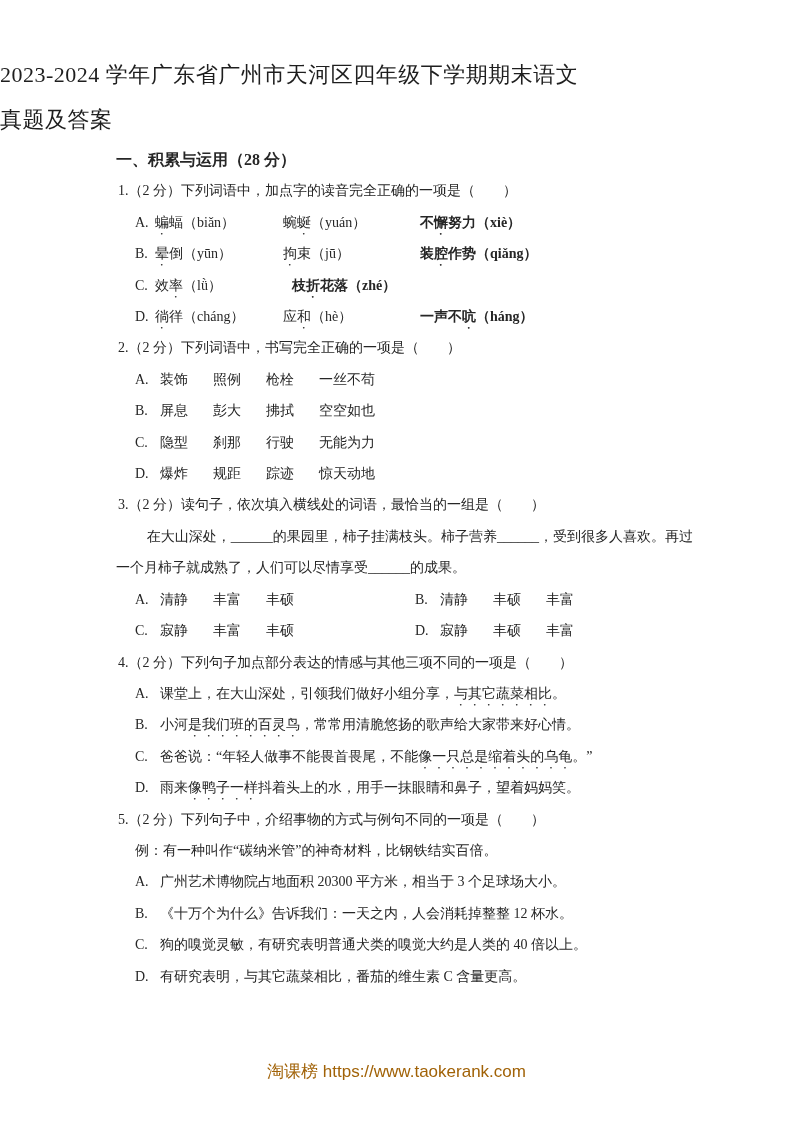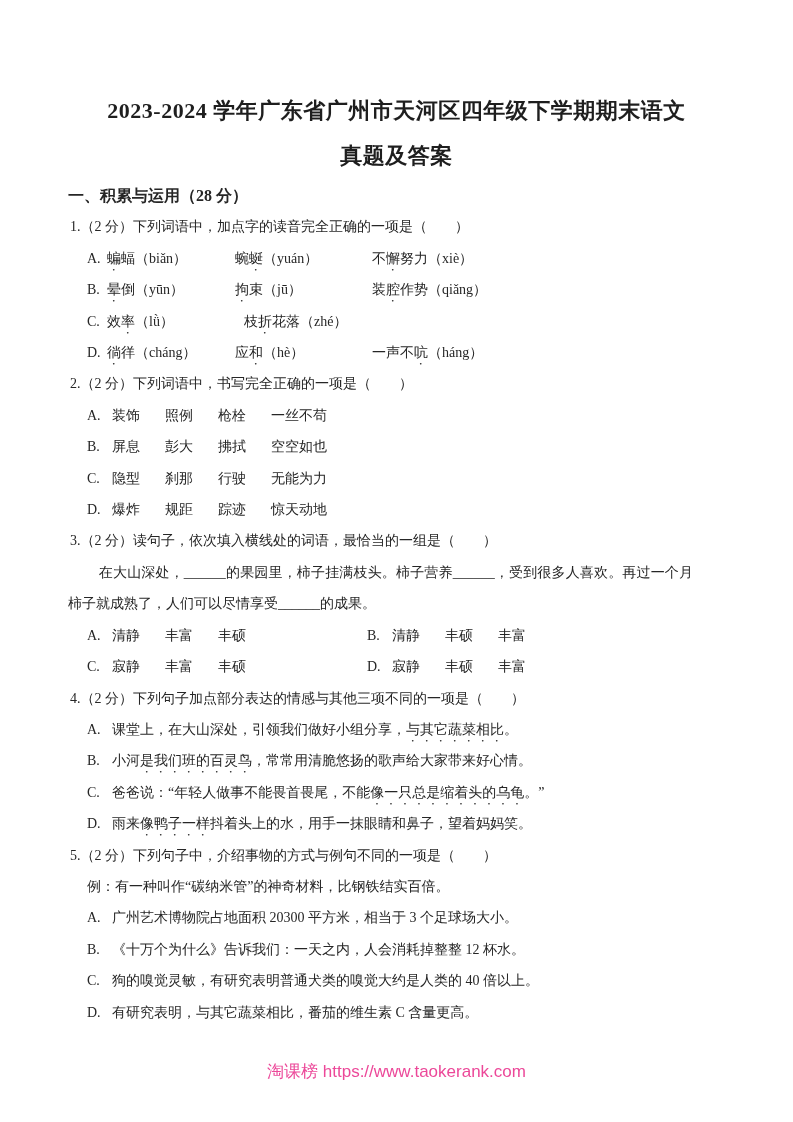--- a/index.html
+++ b/index.html
@@ -9,8 +9,8 @@
     color:#262626;overflow:hidden;
   }
   .title{
-    padding-top:88px;text-align:center;
-    font-size:22px;font-weight:700;line-height:45px;color:#1e1e1e;
+    padding-top:52px;
+    font-size:22px;font-weight:400;line-height:45px;color:#1e1e1e;
     letter-spacing:.5px;
   }
   .content{padding:0 100px 0 68px;}

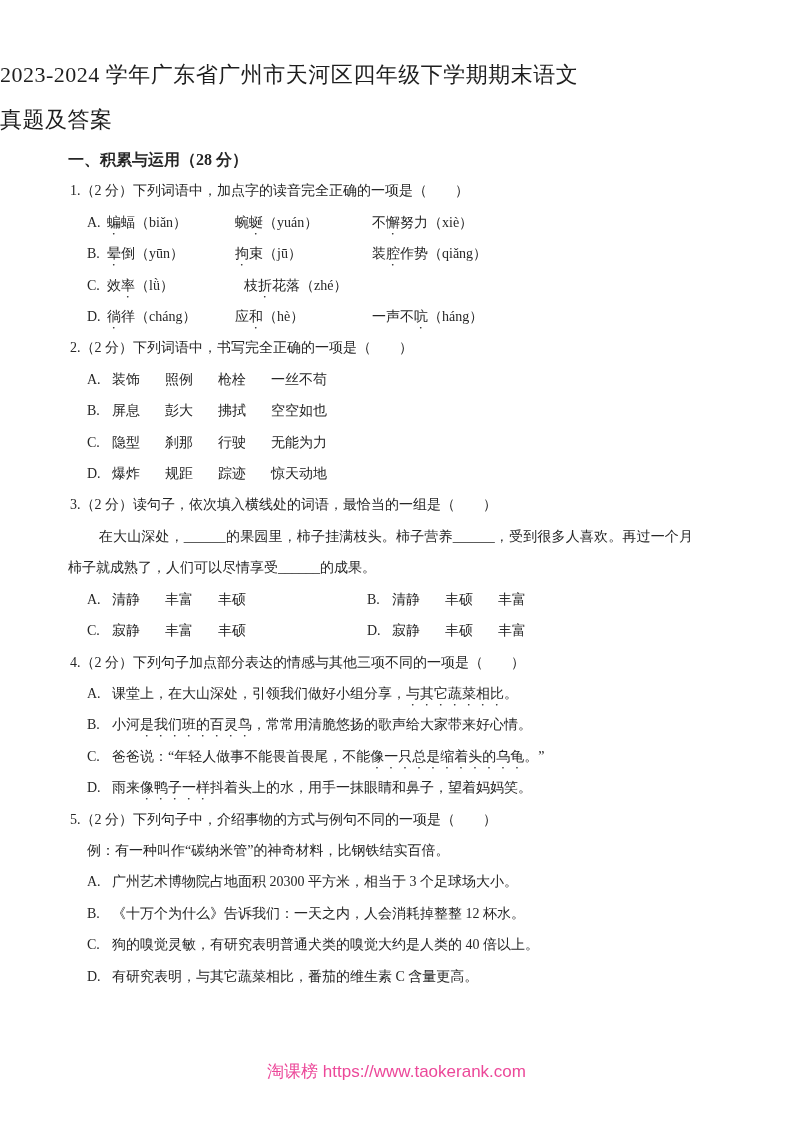--- a/index.html
+++ b/index.html
@@ -13,7 +13,7 @@
     font-size:22px;font-weight:400;line-height:45px;color:#1e1e1e;
     letter-spacing:.5px;
   }
-  .content{padding:0 100px 0 68px;}
+  .content{padding:0 100px 0 116px;}
   .heading{margin-top:2px;font-size:16px;font-weight:700;line-height:31.4px;}
   .line{font-size:14px;line-height:31.4px;white-space:nowrap;}
   .stem{margin-left:2px;}

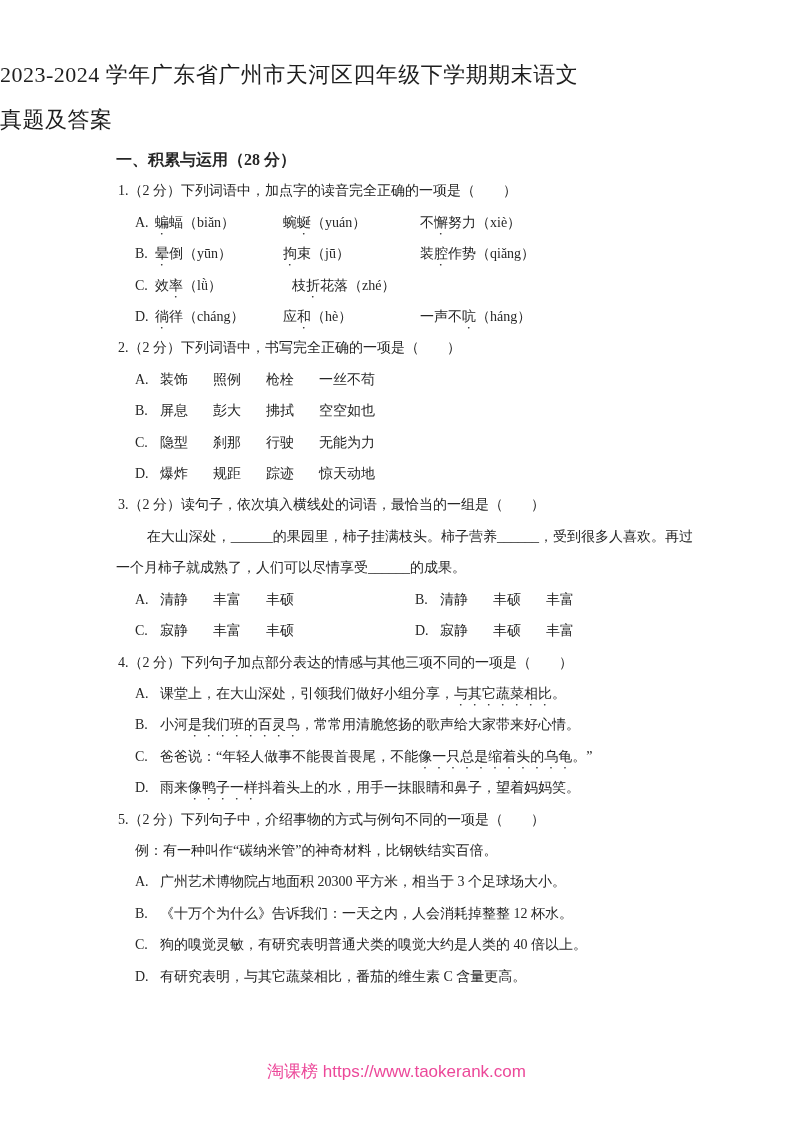--- a/index.html
+++ b/index.html
@@ -23,7 +23,7 @@
   .q1 .lbl{flex:0 0 20px;}
   .q1 .c1{flex:0 0 128px;}
   .q1 .c2{flex:0 0 137px;}
-  .q1 .c3{flex:1;}
+  .q1 .c3{flex:1;font-weight:bold;}
   
   .words .w + .w{margin-left:25px;}
   

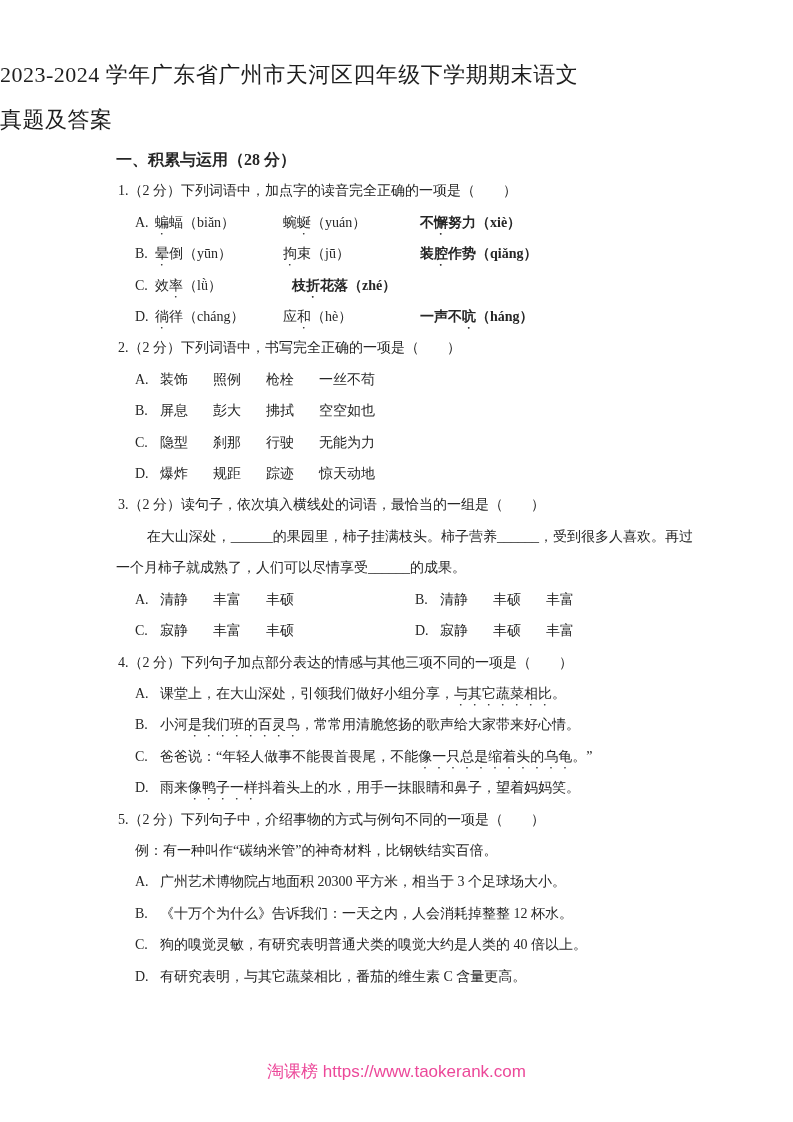--- a/index.html
+++ b/index.html
@@ -45,7 +45,7 @@
   .footer{
     position:absolute;left:0;right:0;top:1060px;text-align:center;
     font-family:"Liberation Sans","DejaVu Sans",sans-serif;
-    font-size:17px;color:#ec4899;
+    font-size:17px;color:#a16207;
   }
 </style>
 </head>

